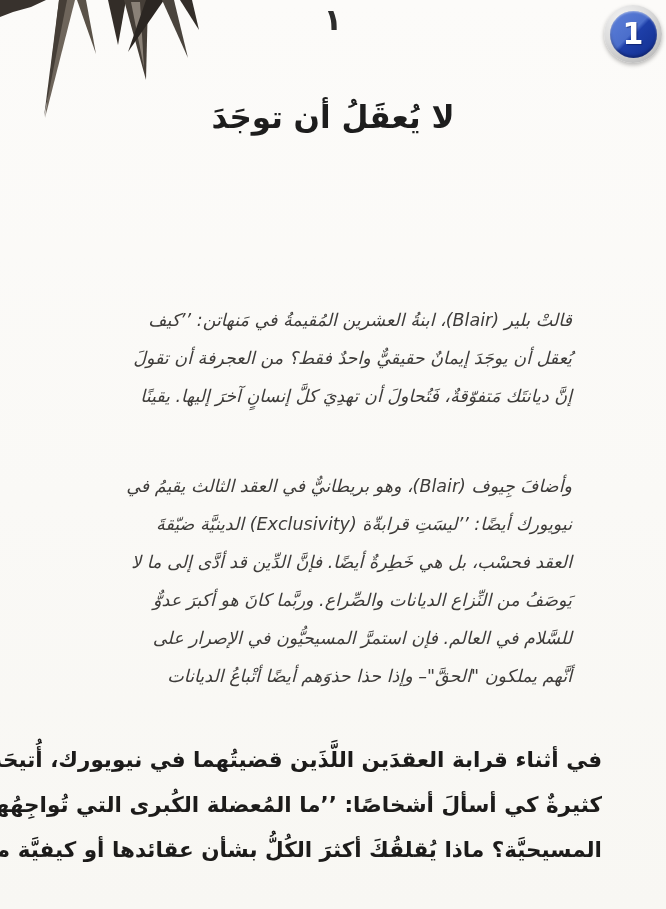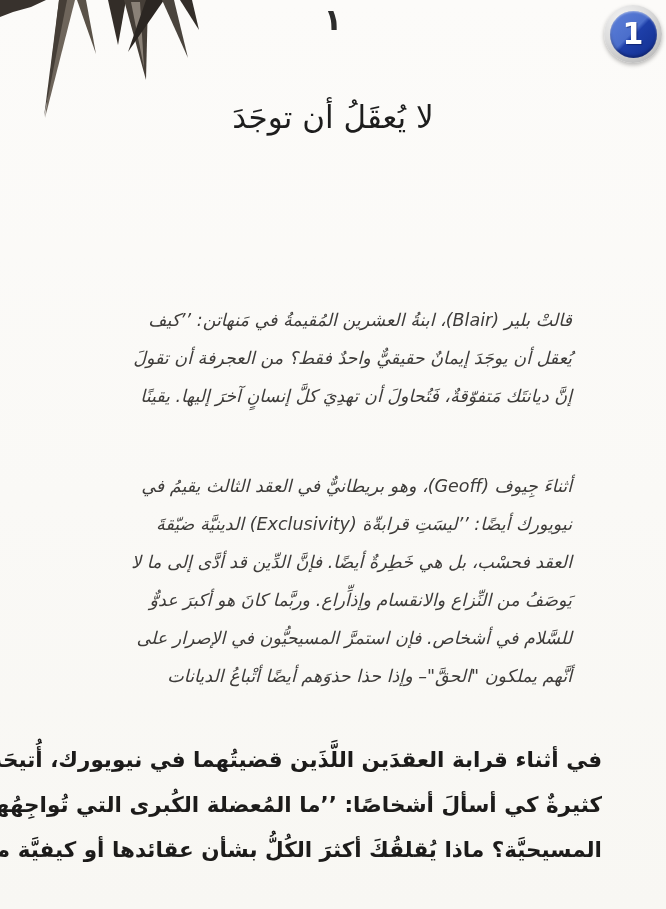--- a/index.html
+++ b/index.html
@@ -39,7 +39,7 @@
   .title {
     position:absolute; top:86px; left:0; right:0; margin:0;
     text-align:center;
-    font-size:31px; font-weight:normal; color:#1d1d1d;
+    font-size:31px; font-weight:bold; color:#1d1d1d;
     line-height:62px;
   }
   .title-line { display:block; }

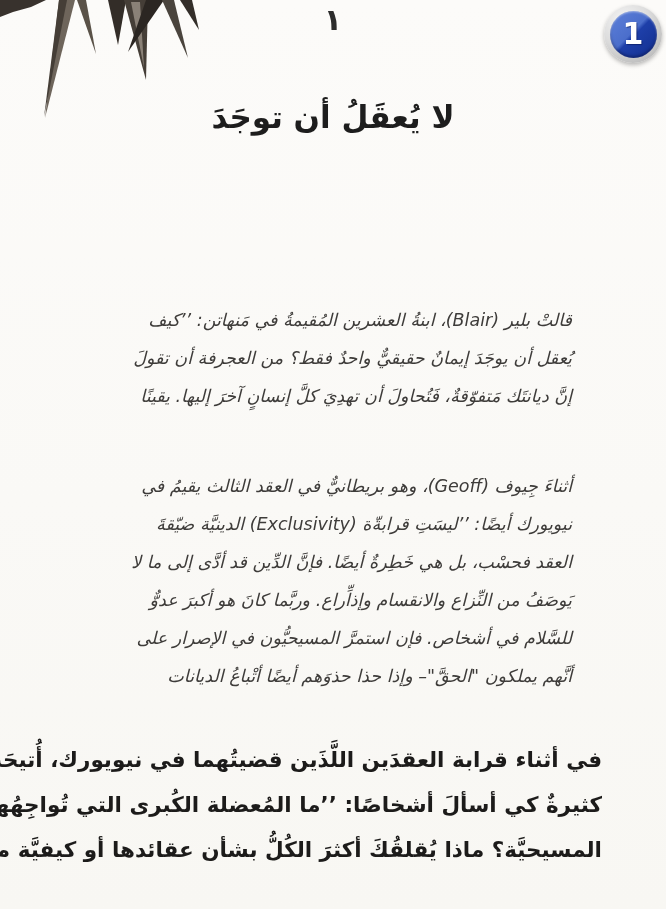--- a/index.html
+++ b/index.html
@@ -98,7 +98,7 @@
   </div>
 
   <div class="para p2">
-    <div class="line">أثناءَ جِيوف (Geoff)، وهو بريطانيٌّ في العقد الثالث يقيمُ في</div>
+    <div class="line">وأضافَ جِيوف (Blair)، وهو بريطانيٌّ في العقد الثالث يقيمُ في</div>
     <div class="line">نيويورك أيضًا: ’’ليسَتِ قرابةّة (Exclusivity) الدينيَّة ضيّقةَ</div>
     <div class="line">العقد فحسْب، بل هي خَطِرةٌ أيضًا. فإنَّ الدِّين قد أدَّى إلى ما لا</div>
     <div class="line">يَوصَفُ من النِّزاع والانقسام وإذاِّراع. وربَّما كانَ هو أكبرَ عدوٌّ</div>

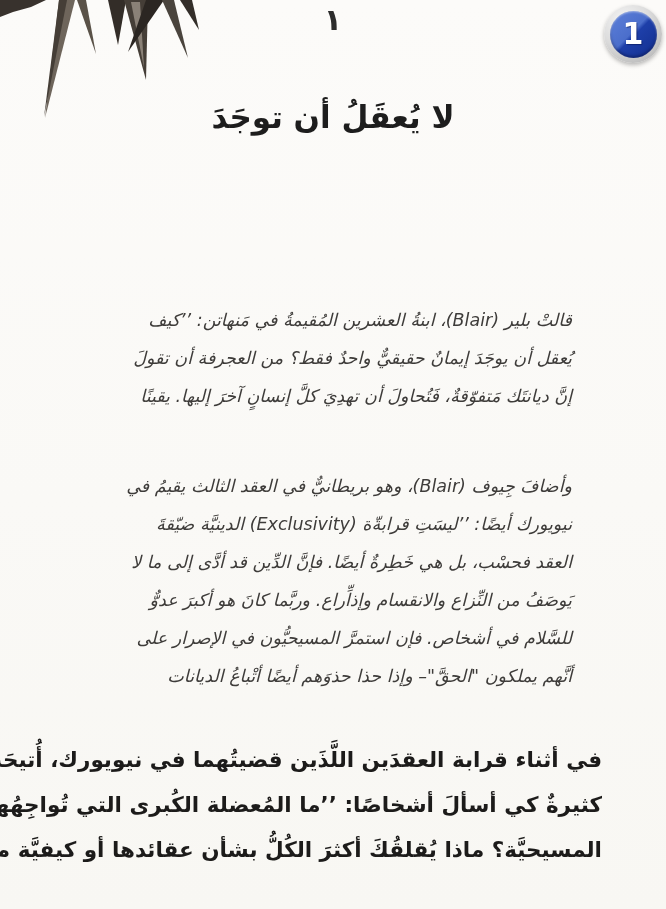--- a/index.html
+++ b/index.html
@@ -101,7 +101,7 @@
     <div class="line">وأضافَ جِيوف (Blair)، وهو بريطانيٌّ في العقد الثالث يقيمُ في</div>
     <div class="line">نيويورك أيضًا: ’’ليسَتِ قرابةّة (Exclusivity) الدينيَّة ضيّقةَ</div>
     <div class="line">العقد فحسْب، بل هي خَطِرةٌ أيضًا. فإنَّ الدِّين قد أدَّى إلى ما لا</div>
-    <div class="line">يَوصَفُ من النِّزاع والانقسام وإذاِّراع. وربَّما كانَ هو أكبرَ عدوٌّ</div>
+    <div class="line">يَوصَفُ من النِّزاع الديانات والصِّراع. وربَّما كانَ هو أكبرَ عدوٌّ</div>
     <div class="line">للسَّلام في أشخاص. فإن استمرَّ المسيحيُّون في الإصرار على</div>
     <div class="line">أنَّهم يملكون "الحقَّ"– وإذا حذا حذوَهم أيضًا أتْباعُ الديانات</div>
   </div>

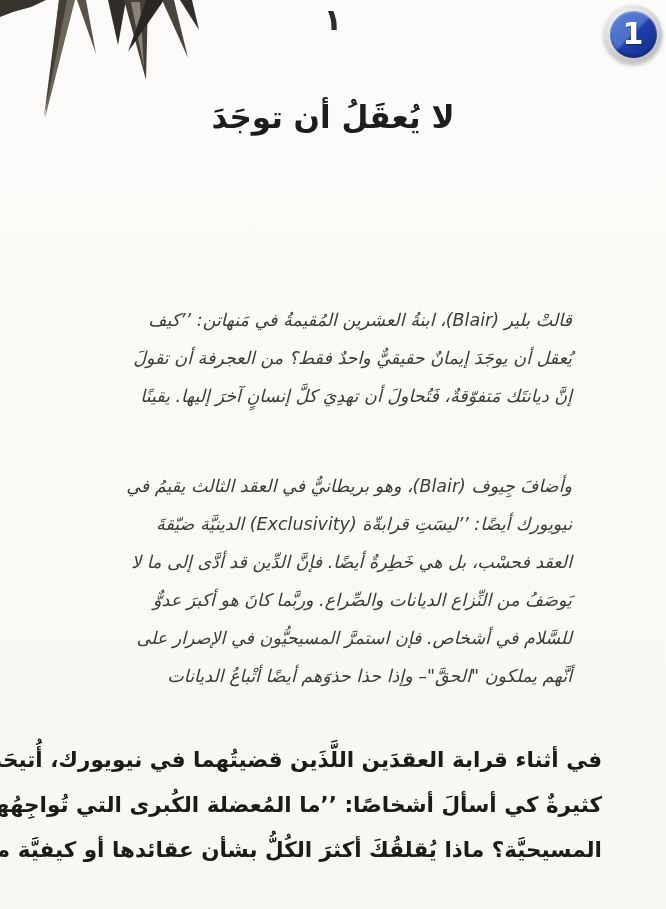--- a/index.html
+++ b/index.html
@@ -102,7 +102,7 @@
     <div class="line">نيويورك أيضًا: ’’ليسَتِ قرابةّة (Exclusivity) الدينيَّة ضيّقةَ</div>
     <div class="line">العقد فحسْب، بل هي خَطِرةٌ أيضًا. فإنَّ الدِّين قد أدَّى إلى ما لا</div>
     <div class="line">يَوصَفُ من النِّزاع الديانات والصِّراع. وربَّما كانَ هو أكبرَ عدوٌّ</div>
-    <div class="line">للسَّلام في أشخاص. فإن استمرَّ المسيحيُّون في الإصرار على</div>
+    <div class="line">للسَّلام في العالم. فإن استمرَّ المسيحيُّون في الإصرار على</div>
     <div class="line">أنَّهم يملكون "الحقَّ"– وإذا حذا حذوَهم أيضًا أتْباعُ الديانات</div>
   </div>
 

